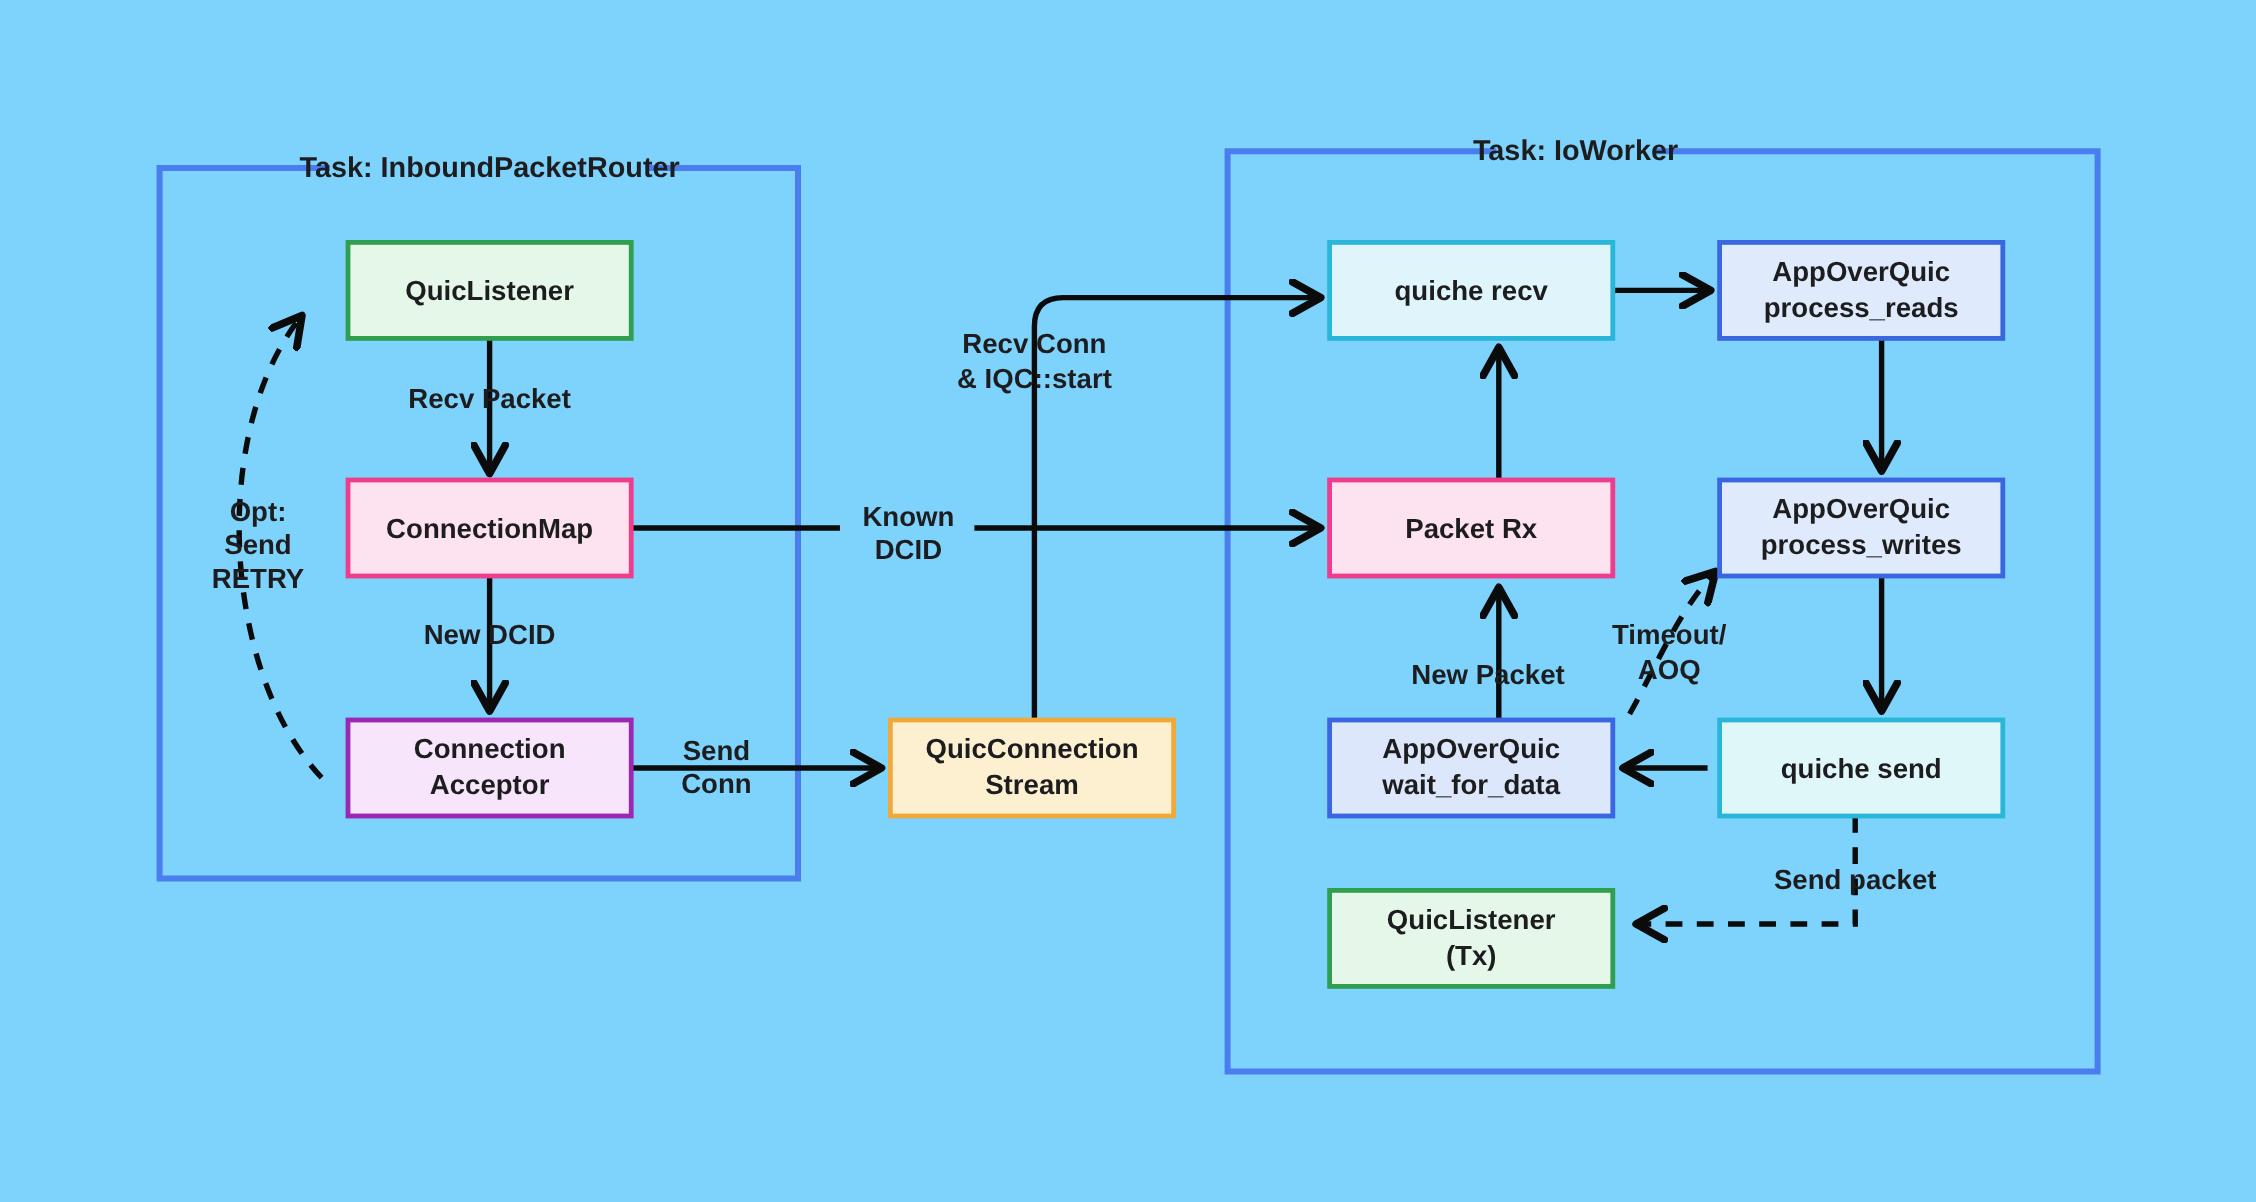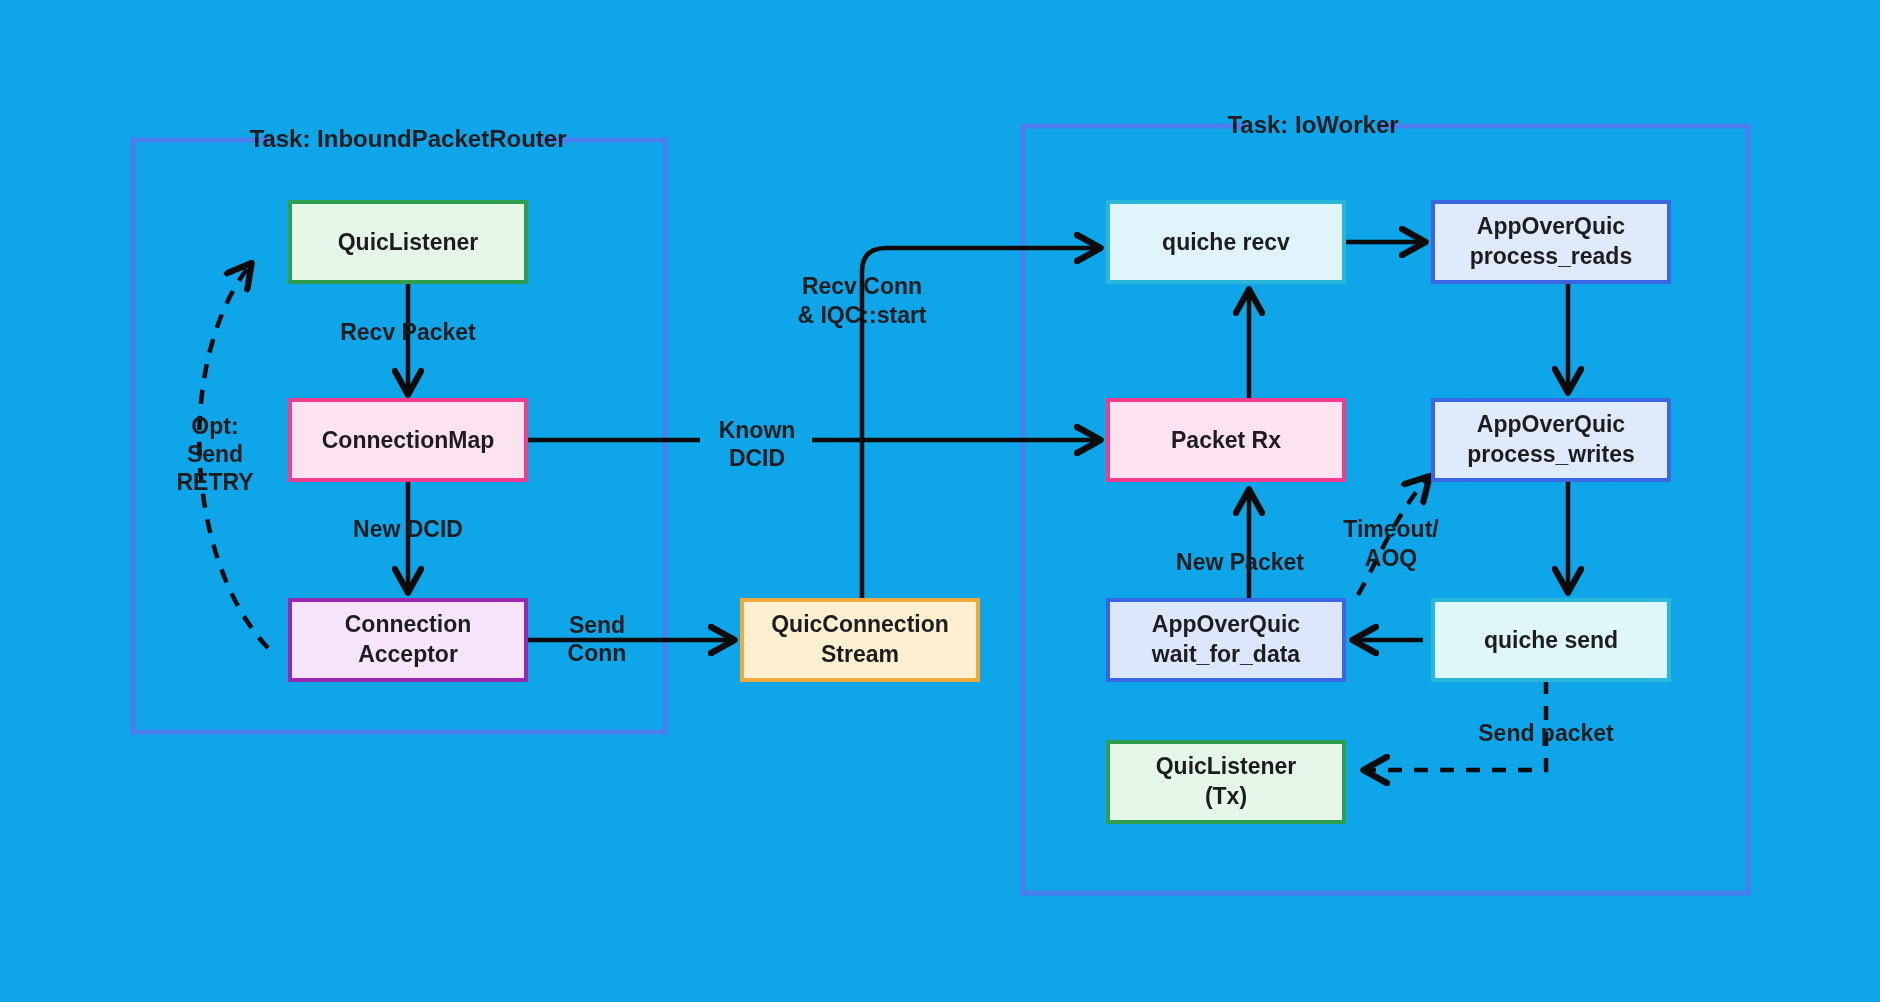--- a/index.html
+++ b/index.html
@@ -17,7 +17,7 @@
     position: relative;
     width: 1880px;
     height: 1002px;
-    background: #0ea5e9;
+    background: #7dd3fc;
   }
   svg.canvas {
     position: absolute;

